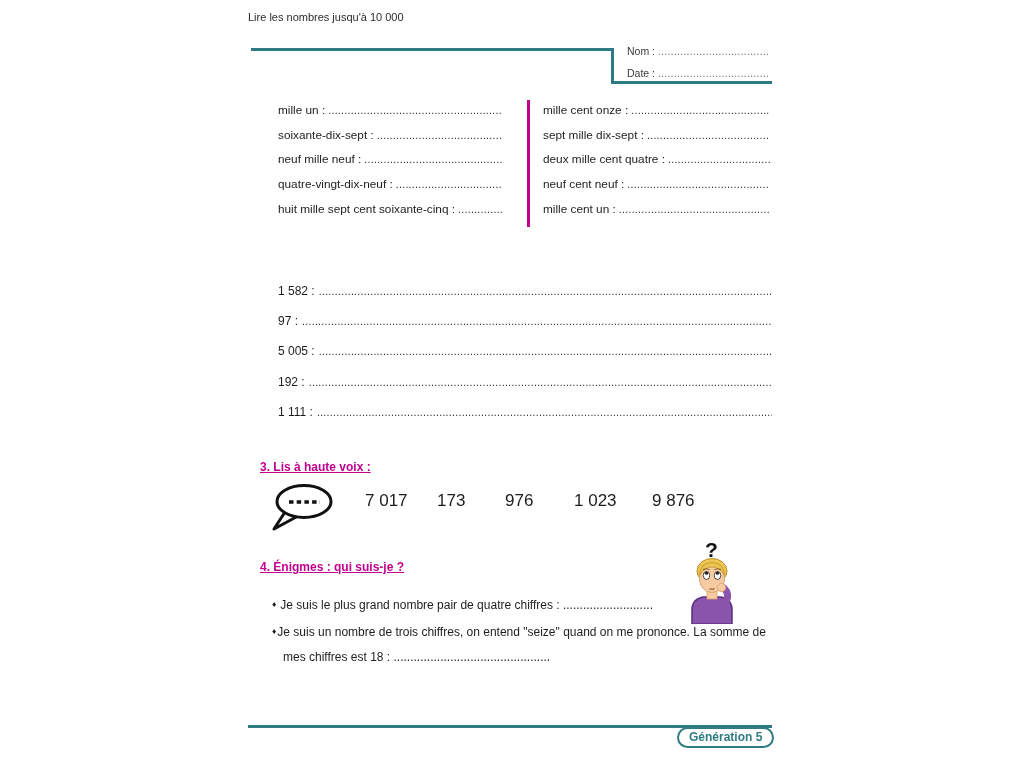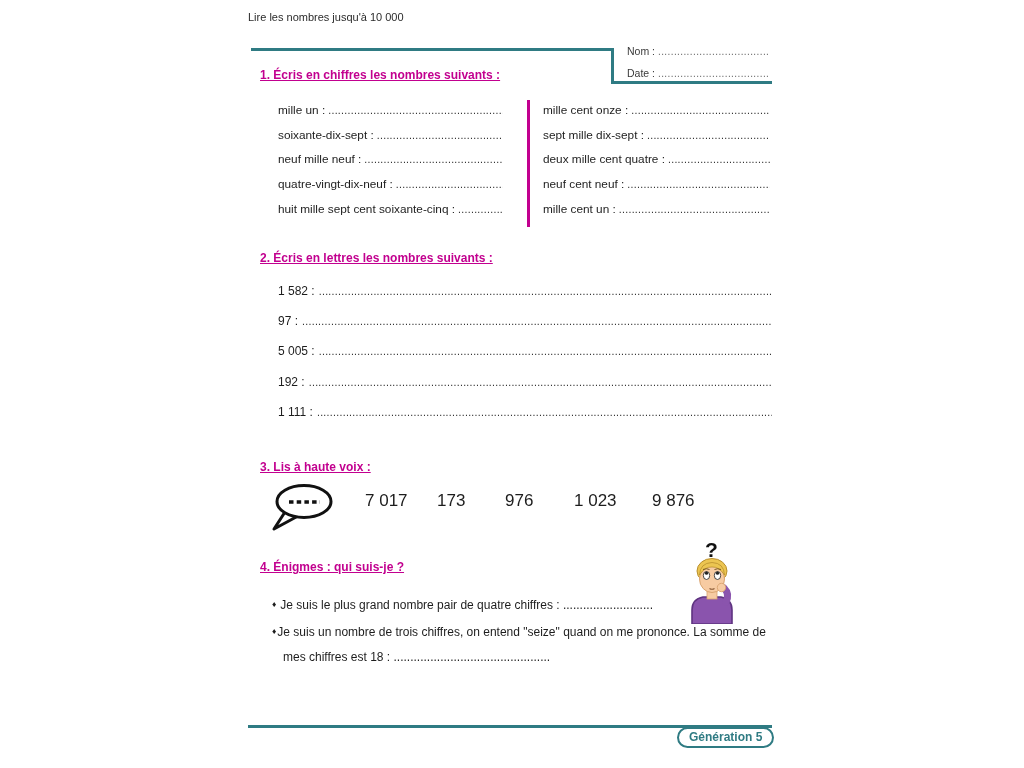--- a/index.html
+++ b/index.html
@@ -76,7 +76,6 @@
     </div>
   </div>
 
-  <div class="sec-heading" id="h1">1. Écris en chiffres les nombres suivants :</div>
 
   <div class="col" id="col-left">
     <div class="fill-row">

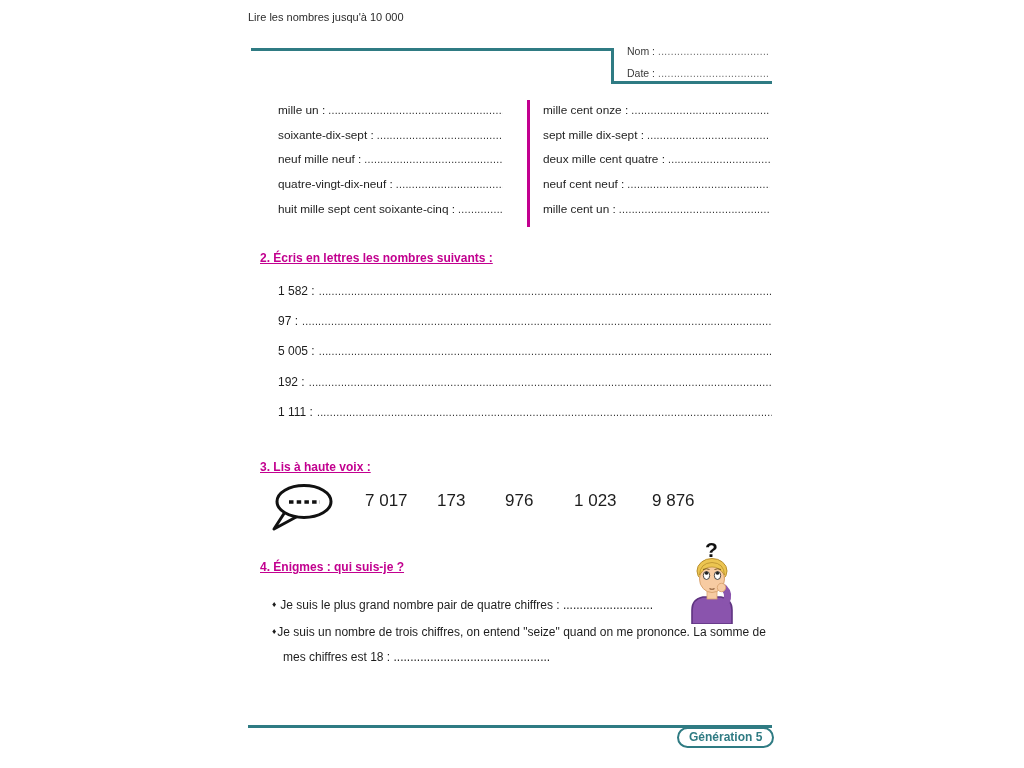--- a/index.html
+++ b/index.html
@@ -125,7 +125,6 @@
       </div>
   </div>
 
-  <div class="sec-heading" id="h2">2. Écris en lettres les nombres suivants :</div>
 
   <div class="col" id="sec2-items">
     <div class="num-row">

